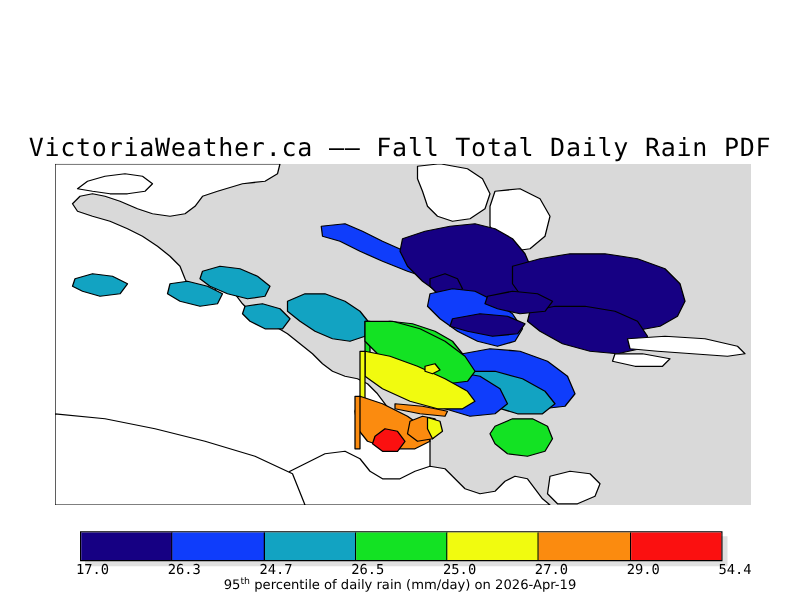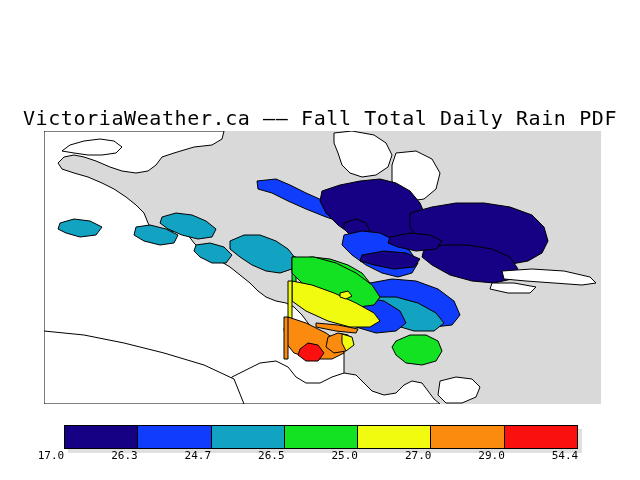--- a/index.html
+++ b/index.html
@@ -83,7 +83,7 @@
   
   #cb-ticks {
     position: absolute;
-    left: 51px;
+    left: 74px;
     top: 449px;
     width: 514px;
     height: 14px;

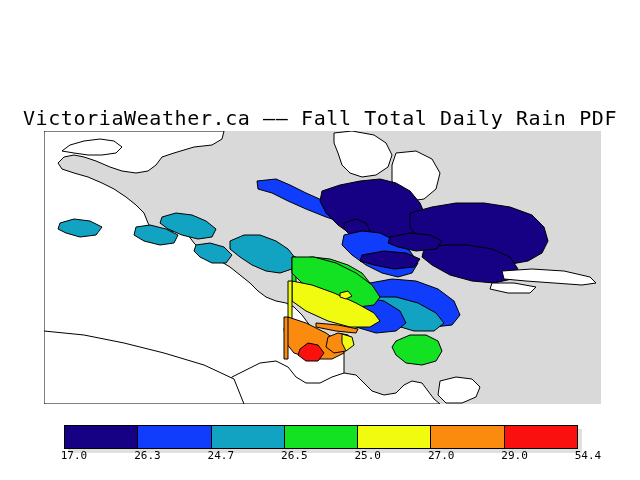--- a/index.html
+++ b/index.html
@@ -255,6 +255,7 @@
     <span class="cb-tick" style="left:100%">54.4</span>
   </div>
 
+  <div id="caption"><span>95</span><sup>th</sup><span> percentile of daily rain (mm/day) on 2026-Apr-19</span></div>
 
 </div>
 

